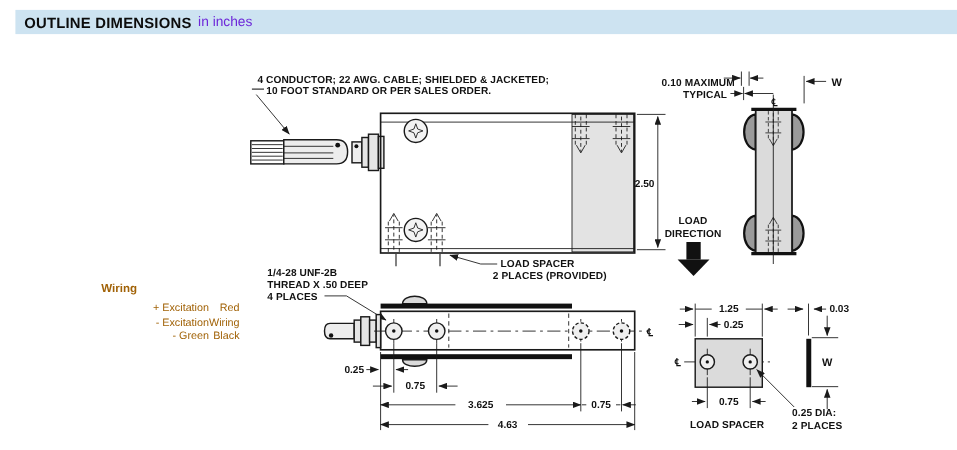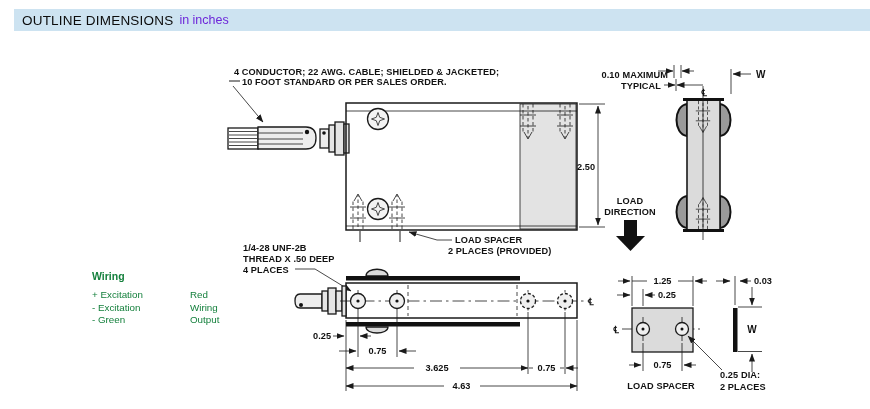--- a/index.html
+++ b/index.html
@@ -7,7 +7,7 @@
          font-family:"Liberation Sans",sans-serif;}
   .hdr{position:absolute;left:14px;top:9px;width:856px;height:22px;background:#cde3f1;
        display:flex;align-items:center;box-sizing:border-box;padding-left:8px;}
-  .hdr-title{font-weight:normal;font-size:13.5px;color:#0c0c0c;letter-spacing:.2px;}
+  .hdr-title{font-weight:bold;font-size:13.5px;color:#0c0c0c;letter-spacing:.2px;}
   .hdr-sub{font-size:12.5px;color:#6d28d9;margin-left:6px;}
   .wiring{position:absolute;left:92px;top:270px;color:#15803d;}
   .wiring-title{font-weight:bold;font-size:10.5px;margin-bottom:7px;}

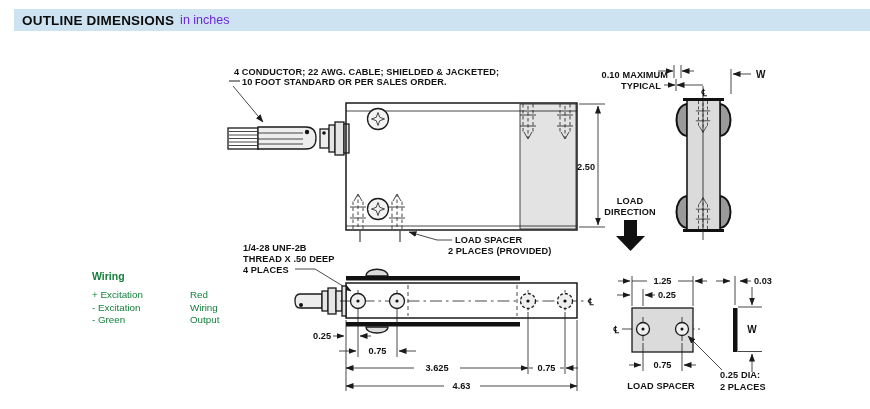--- a/index.html
+++ b/index.html
@@ -9,7 +9,7 @@
        display:flex;align-items:center;box-sizing:border-box;padding-left:8px;}
   .hdr-title{font-weight:bold;font-size:13.5px;color:#0c0c0c;letter-spacing:.2px;}
   .hdr-sub{font-size:12.5px;color:#6d28d9;margin-left:6px;}
-  .wiring{position:absolute;left:92px;top:270px;color:#15803d;}
+  .wiring{position:absolute;left:92px;top:256px;color:#a16207;}
   .wiring-title{font-weight:bold;font-size:10.5px;margin-bottom:7px;}
   .wiring-row{display:grid;grid-template-columns:98px auto;font-size:9.8px;line-height:12.6px;}
   svg{position:absolute;left:0;top:0;}

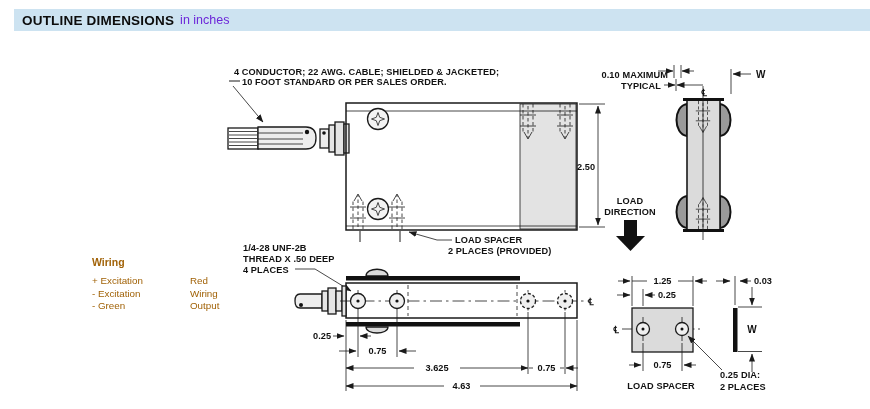--- a/index.html
+++ b/index.html
@@ -11,7 +11,7 @@
   .hdr-sub{font-size:12.5px;color:#6d28d9;margin-left:6px;}
   .wiring{position:absolute;left:92px;top:256px;color:#a16207;}
   .wiring-title{font-weight:bold;font-size:10.5px;margin-bottom:7px;}
-  .wiring-row{display:grid;grid-template-columns:98px auto;font-size:9.8px;line-height:12.6px;}
+  .wiring-row{display:grid;grid-template-columns:98px auto;font-size:9.8px;line-height:12.6px;text-align:right;}
   svg{position:absolute;left:0;top:0;}
   .ln{stroke:#1a1a1a;stroke-width:1;fill:none;}
   .thin{stroke-width:0.8;}

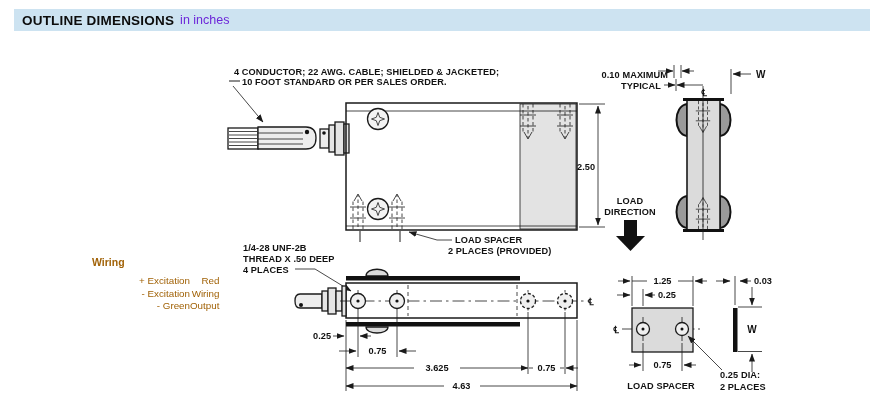--- a/index.html
+++ b/index.html
@@ -44,7 +44,7 @@
     </div>
     <div class="wiring-row">
       <span>- Green</span>
-      <span>Output</span>
+      <span>Black</span>
     </div>
   </div>
 

